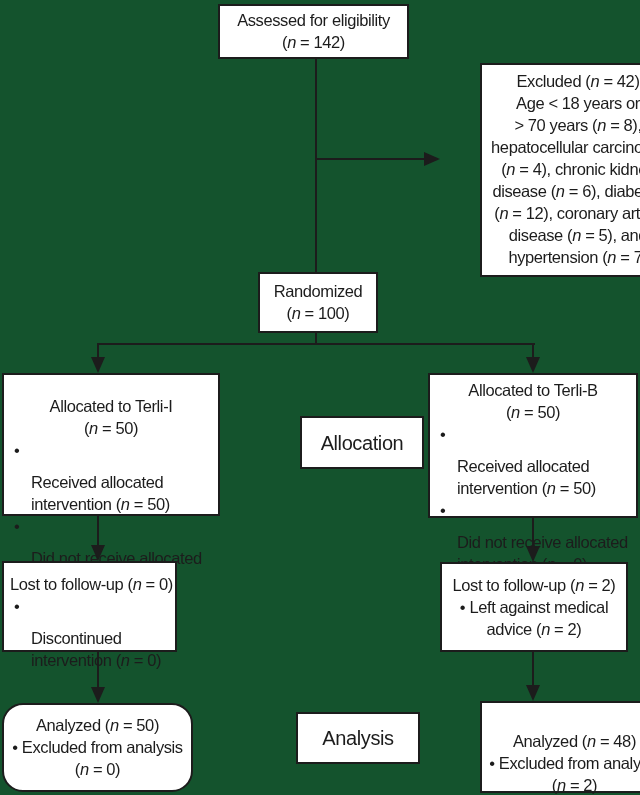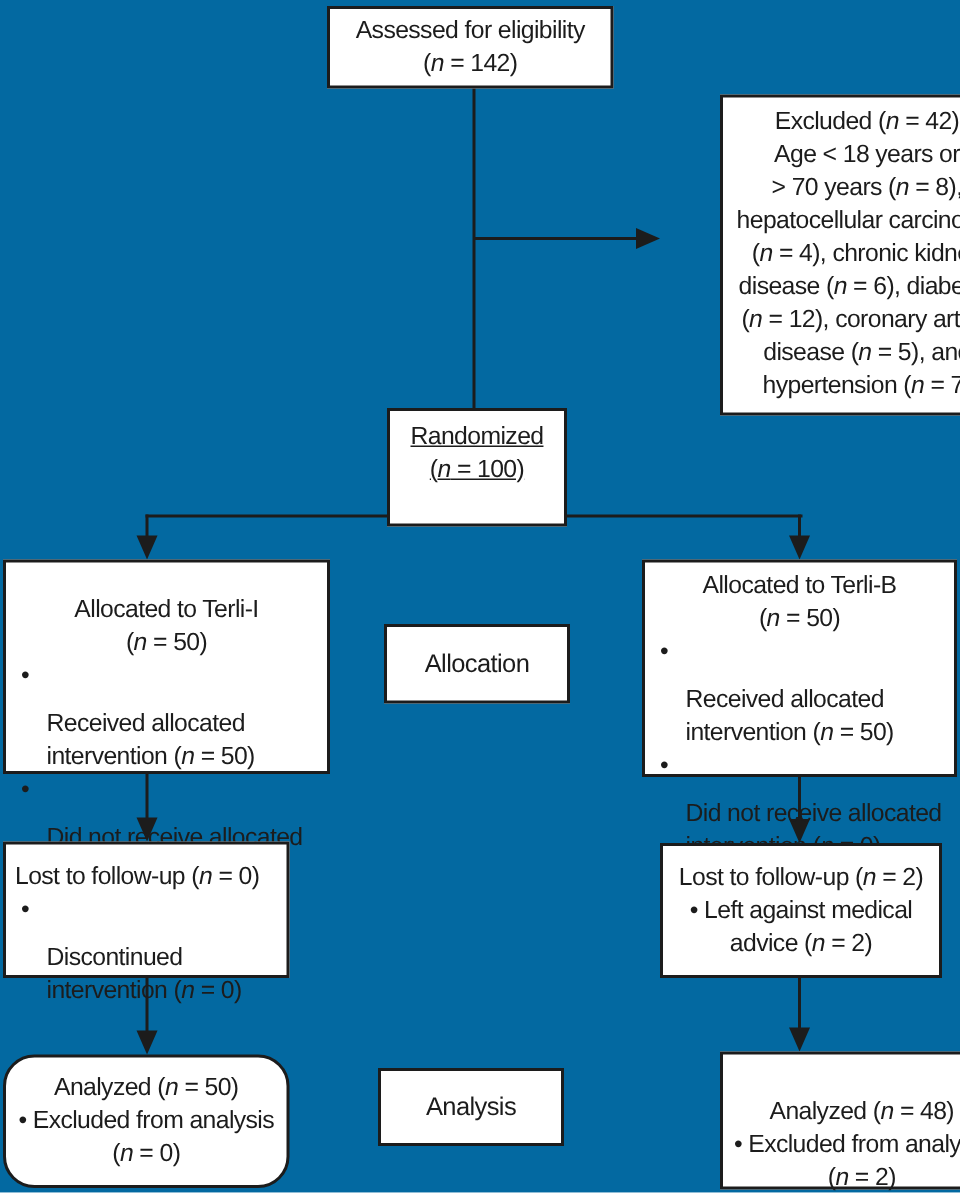--- a/index.html
+++ b/index.html
@@ -4,7 +4,7 @@
 <style>
   html,body { margin:0; padding:0; background:#ffffff; }
   .canvas {
-    position:relative; width:640px; height:795px; background:#0369a1;
+    position:relative; width:640px; height:795px; background:#14532d;
     font-family:"Liberation Sans", sans-serif; color:#1c1c1c;
   }
   .box {

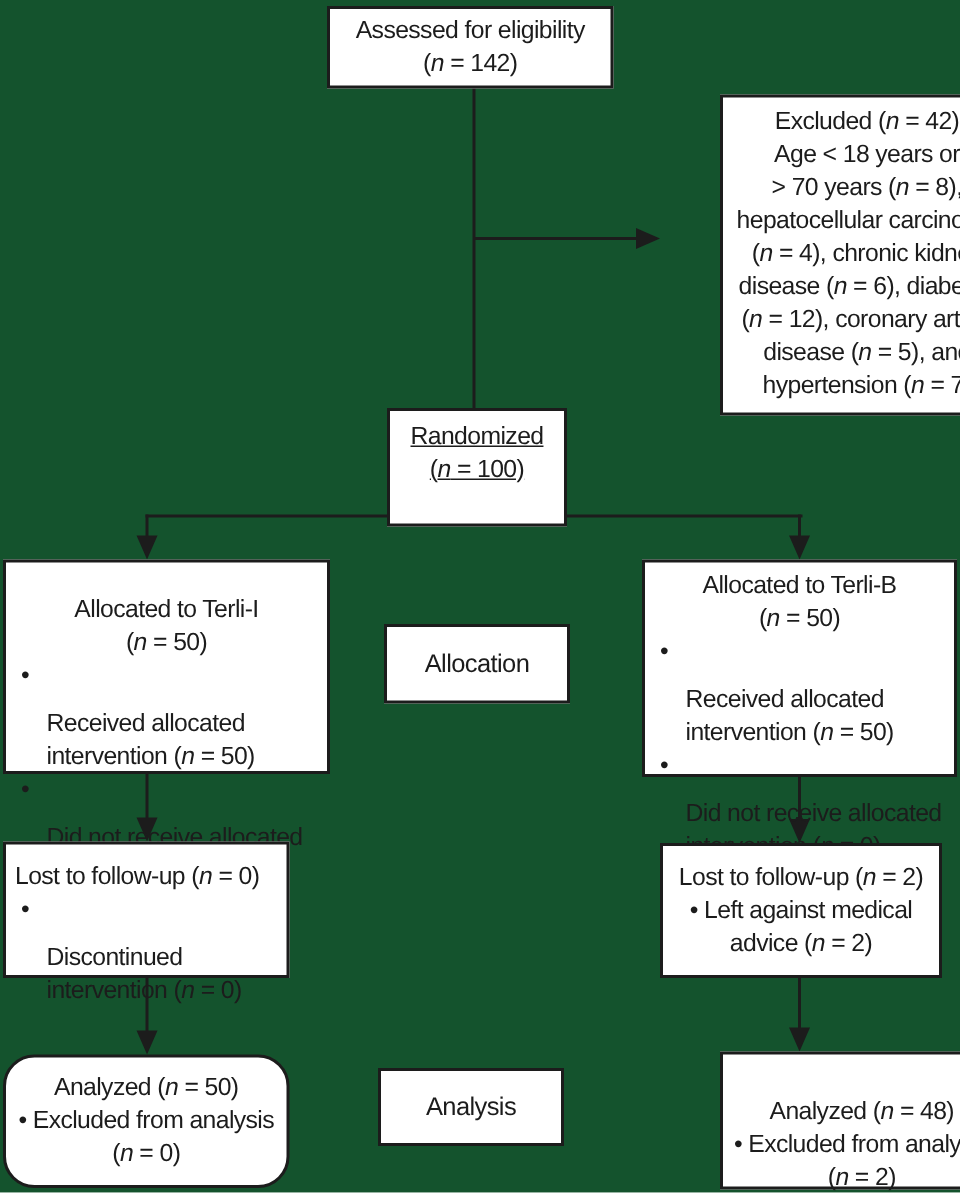--- a/index.html
+++ b/index.html
@@ -61,7 +61,7 @@
     <div class="ctr">Excluded (<i>n</i> = 42)<br>Age &lt; 18 years or<br>&gt; 70 years (<i>n</i> = 8),<br>hepatocellular carcinoma<br>(<i>n</i> = 4), chronic kidney<br>disease (<i>n</i> = 6), diabetes<br>(<i>n</i> = 12), coronary artery<br>disease (<i>n</i> = 5), and<br>hypertension (<i>n</i> = 7)</div>
   </div>
 
-  <div class="box" style="left:258px; top:272px; width:120px; height:79px; padding-top:6px;text-decoration:underline;">
+  <div class="box" style="left:258px; top:272px; width:120px; height:61px; padding-top:6px;">
     <div class="ctr">Randomized<br>(<i>n</i> = 100)</div>
   </div>
 

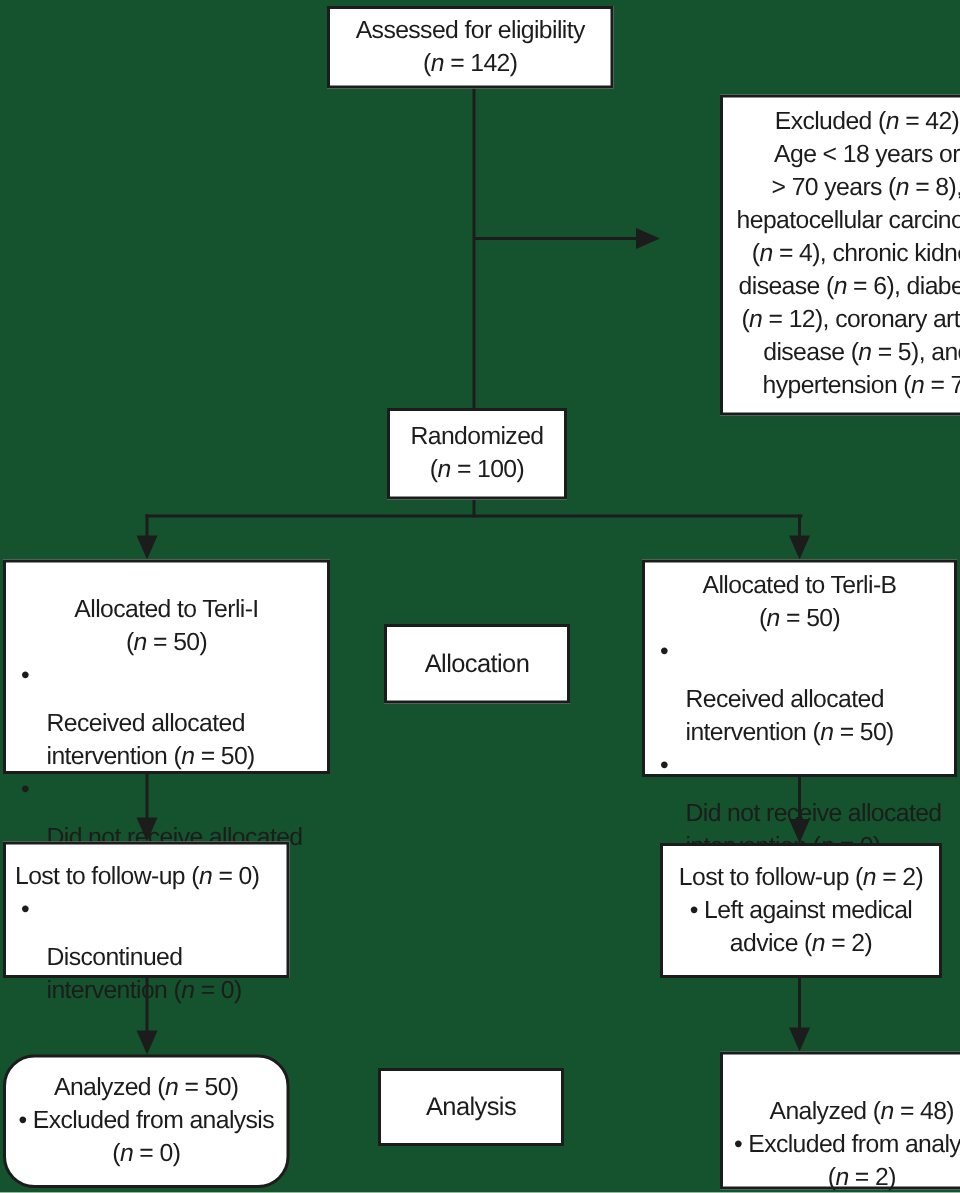--- a/index.html
+++ b/index.html
@@ -13,7 +13,7 @@
   }
   .ctr { text-align:center; white-space:nowrap; }
   .leftline { padding-left:6px; white-space:nowrap; }
-  .stage { display:flex; align-items:center; justify-content:center; font-size:17px; }
+  .stage { display:flex; align-items:center; justify-content:center; font-size:20px;margin-left:44px; }
   .brow { display:flex; align-items:flex-start; margin-left:10px; }
   .bdot { width:17px; flex:none; }
   .btxt { white-space:nowrap;margin-top:32px; }

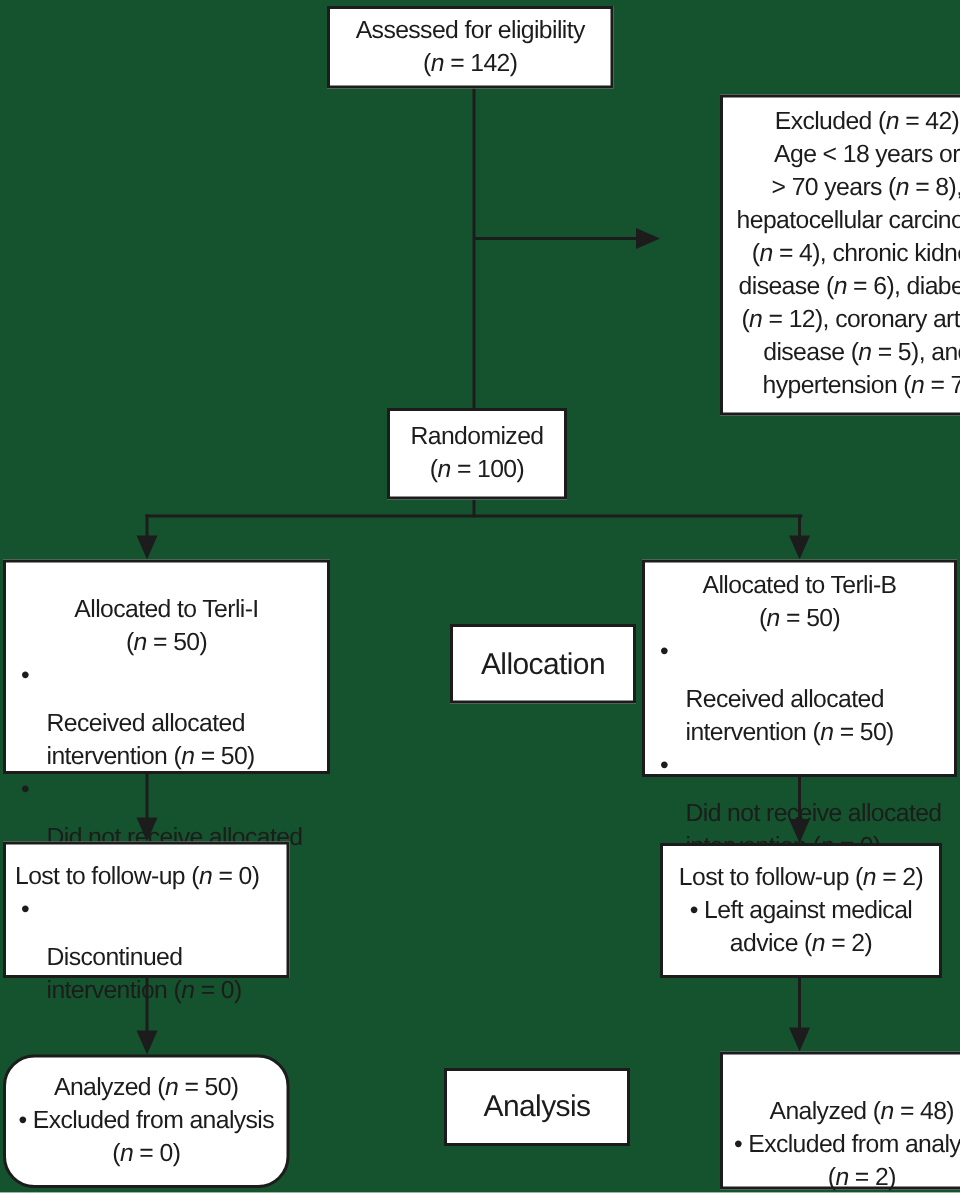--- a/index.html
+++ b/index.html
@@ -93,7 +93,7 @@
     </div>
   </div>
 
-  <div class="box" style="left:2px; top:561px; width:191px; height:91px; padding-top:10px;">
+  <div class="box" style="left:2px; top:561px; width:175px; height:91px; padding-top:10px;">
     <div class="leftline">Lost to follow-up (<i>n</i> = 0)</div>
     <div class="brow">
       <span class="bdot">•</span>

